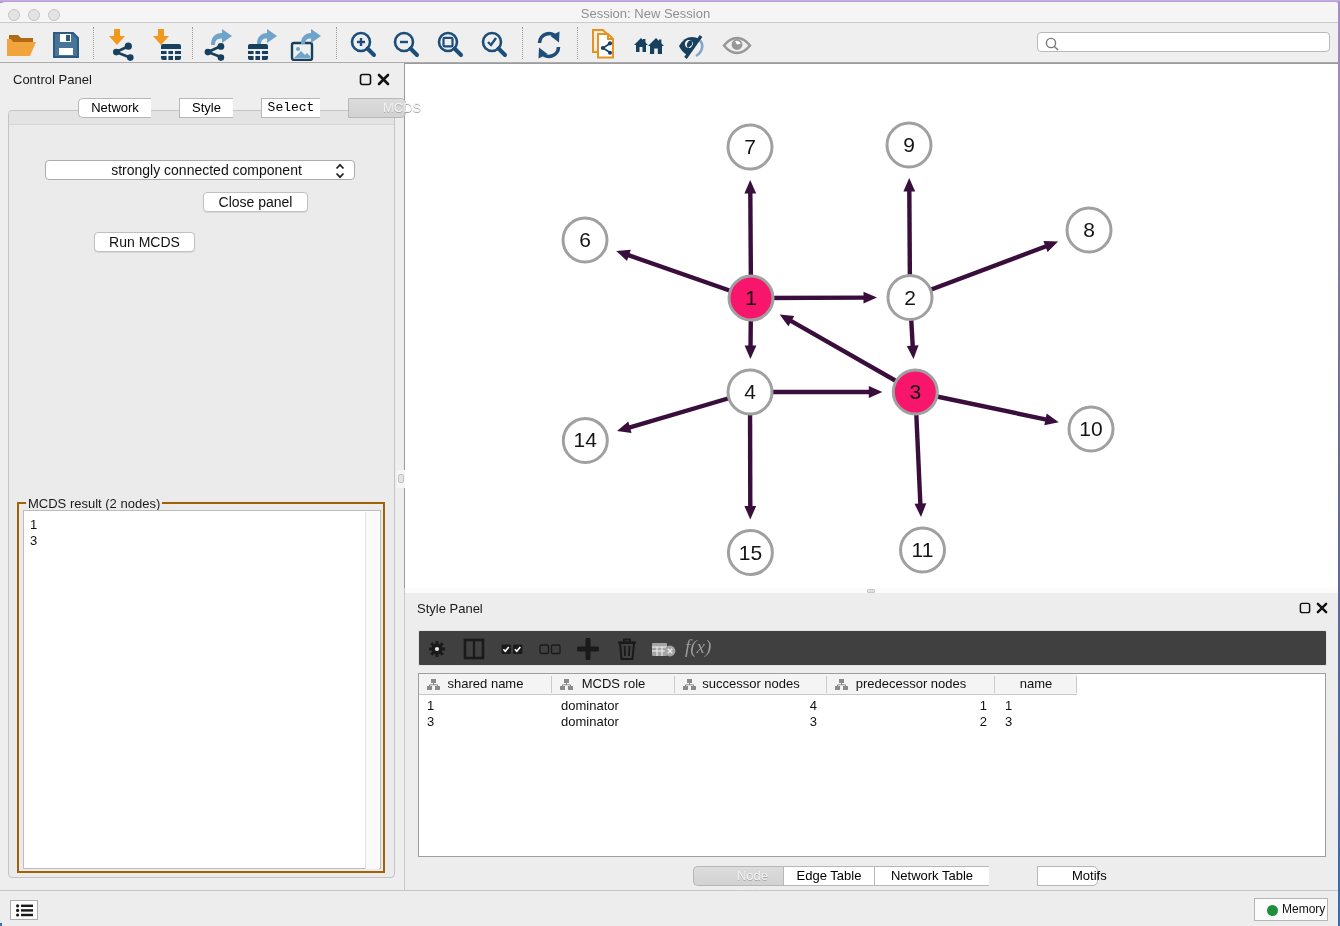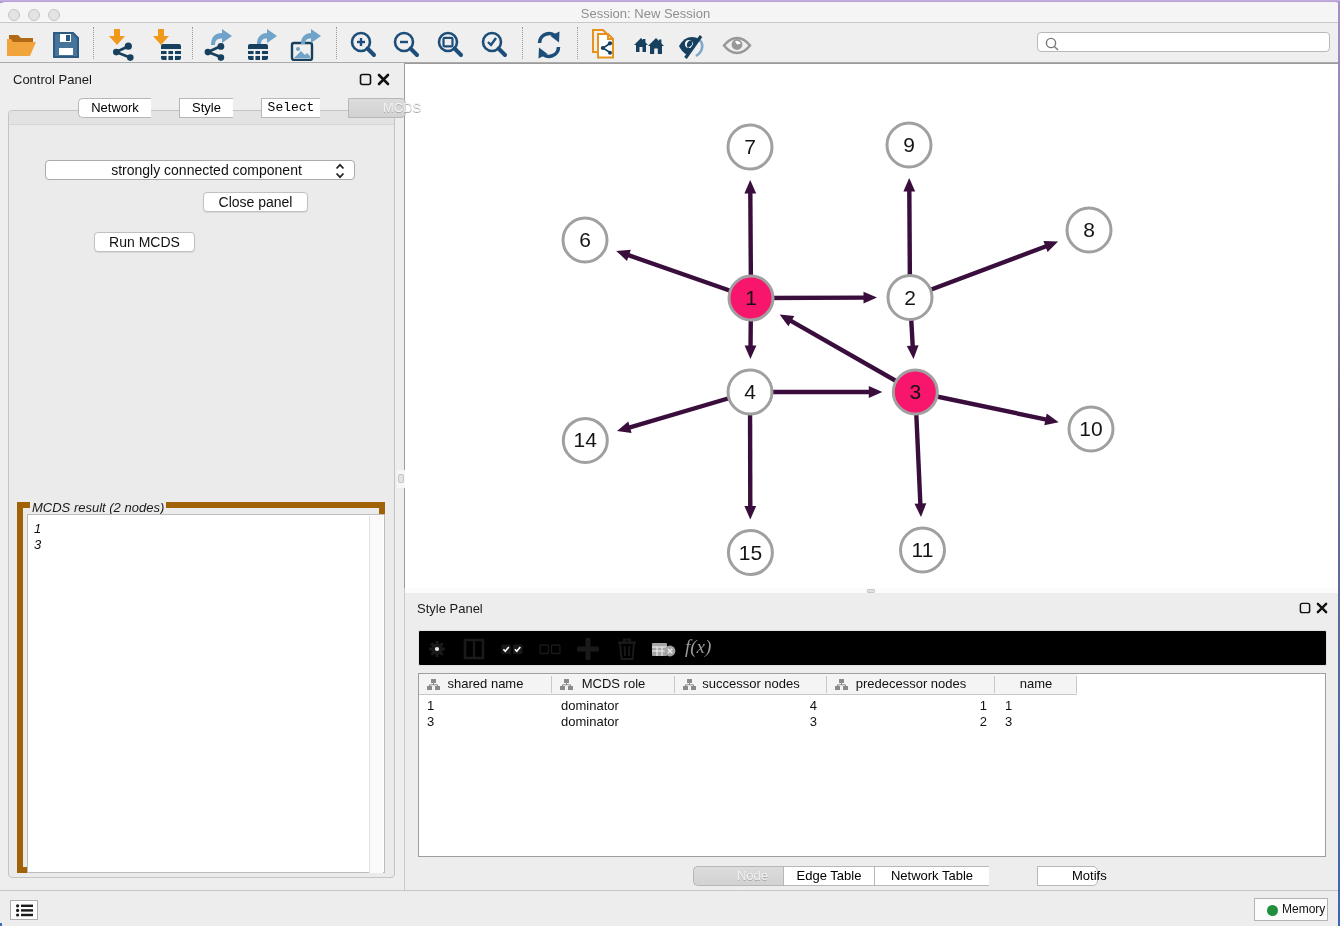--- a/index.html
+++ b/index.html
@@ -47,7 +47,7 @@
   border-radius:4px; font-size:14px; color:#111; text-align:center; line-height:18px;
   box-shadow:0 1px 1px rgba(0,0,0,0.08); }
 #fieldset { position:absolute; left:8px; top:391px; width:368px; height:371px;
-  border:6px solid #a16207;font-style:italic; }
+  border:2px solid #a16207; }
 #fslabel { position:absolute; left:7px; top:-8px; background:#EBEBEB; padding:0 2px;
   font-size:13px; color:#1A1A1A; }
 #fsinner { position:absolute; left:4px; top:6px; width:358px; height:359px;

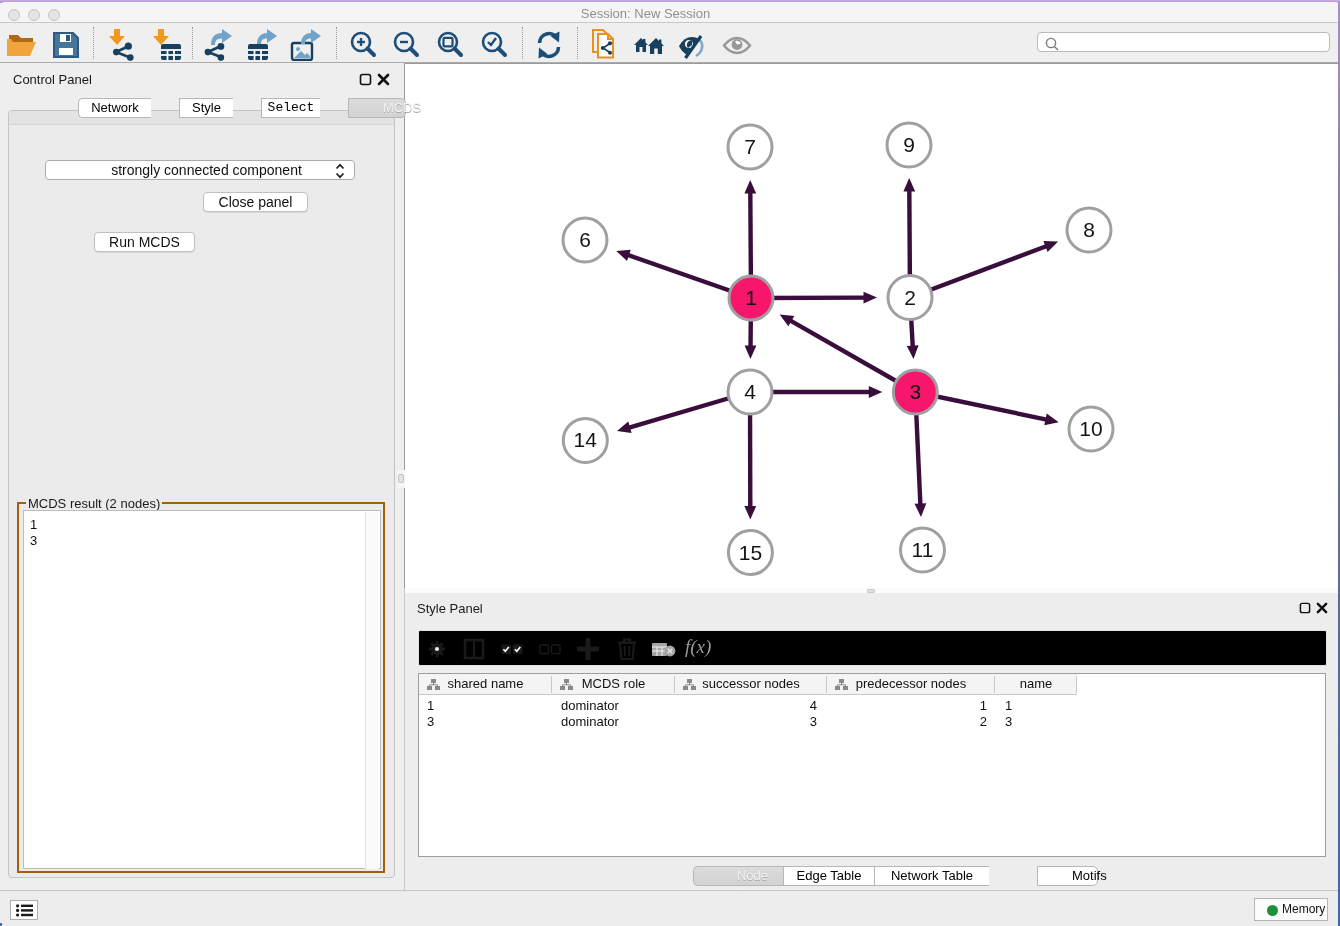--- a/index.html
+++ b/index.html
@@ -76,7 +76,7 @@
 #tpanel { left:405px; top:593px; width:935px; height:297px; background:#EDEDED; }
 #tptitle { position:absolute; left:12px; top:8px; font-size:13px; color:#1A1A1A; }
 #tbar { position:absolute; left:13px; top:37px; width:909px; height:36px;
-  background:#000000; border:1px solid #E2E2E2; border-radius:2px; }
+  background:#404040; border:1px solid #E2E2E2; border-radius:2px; }
 #ttable { position:absolute; left:13px; top:80px; width:908px; height:184px;
   background:#fff; border:1px solid #9E9E9E; }
 .thead { position:absolute; left:0; top:0; height:21px; background:#F4F4F4;

